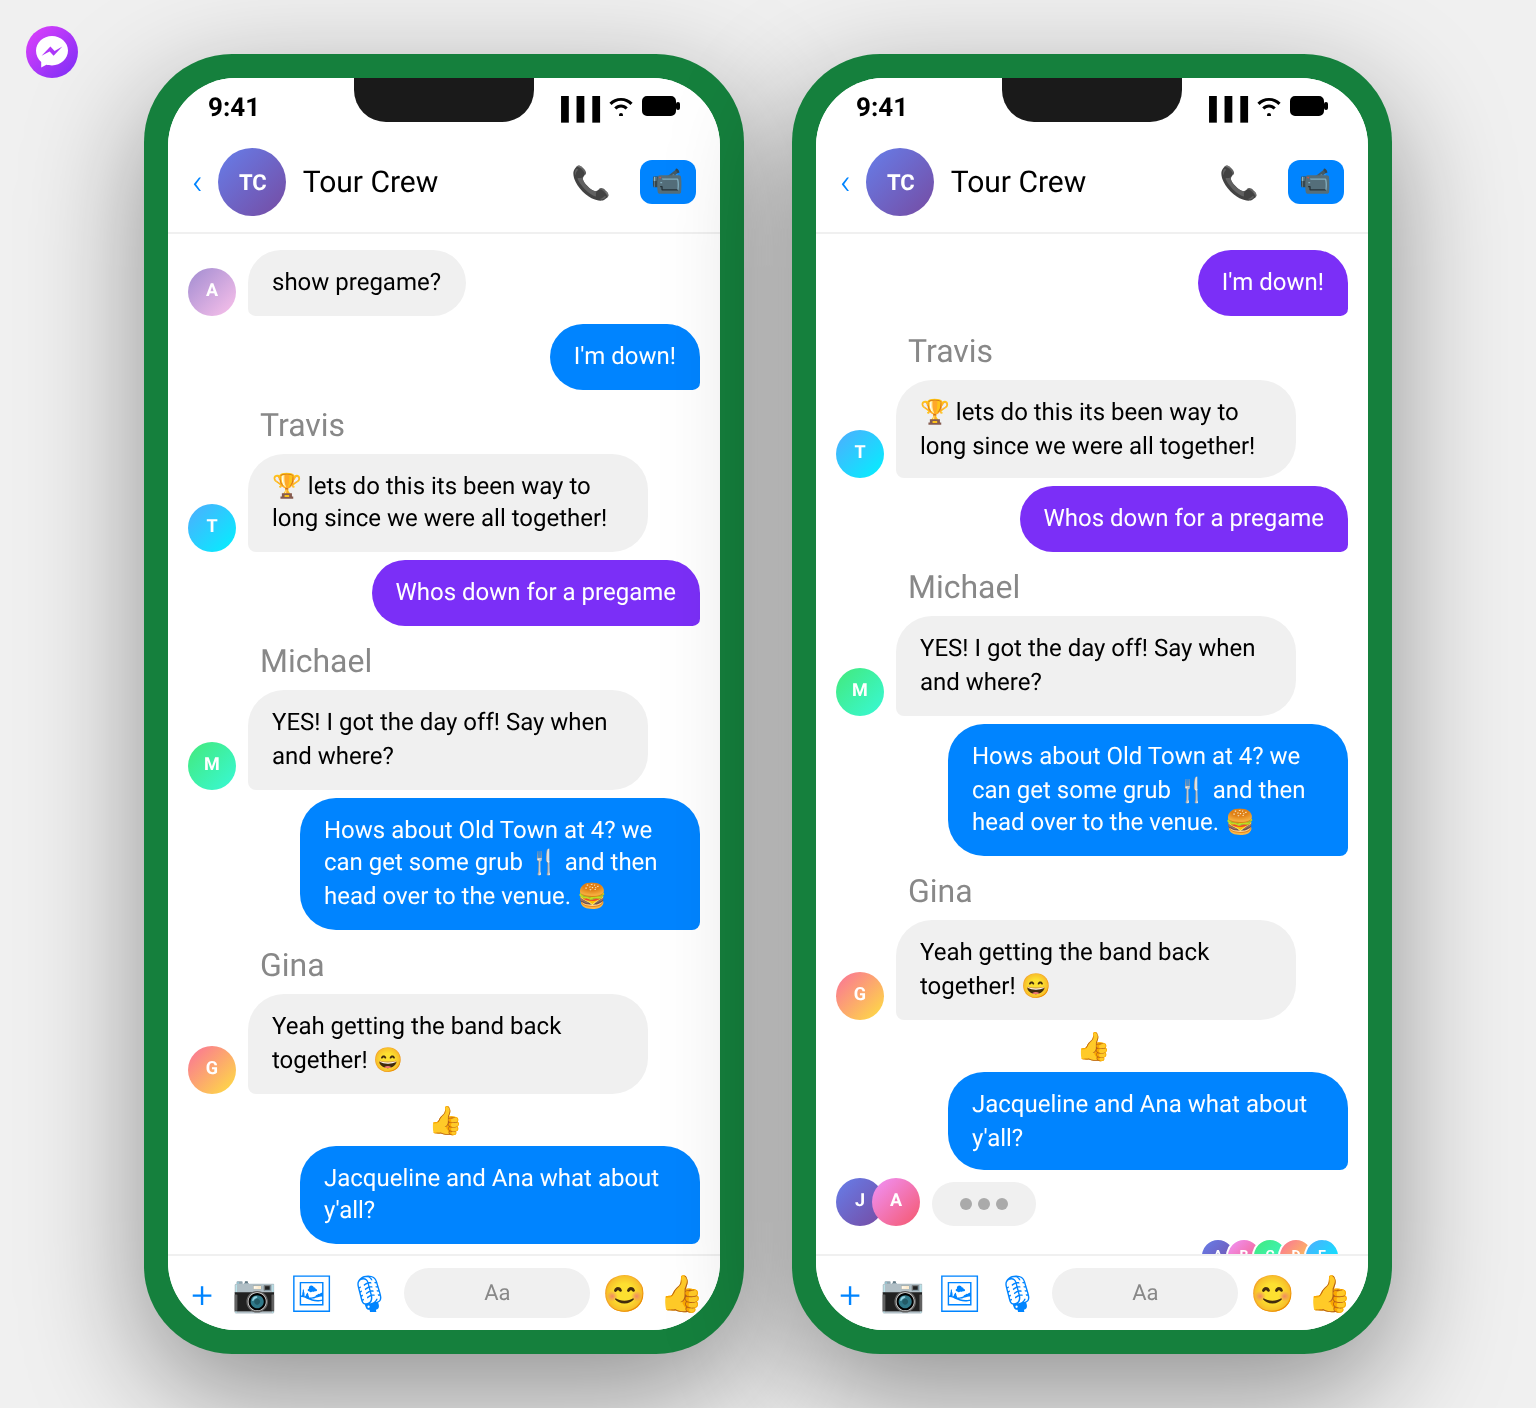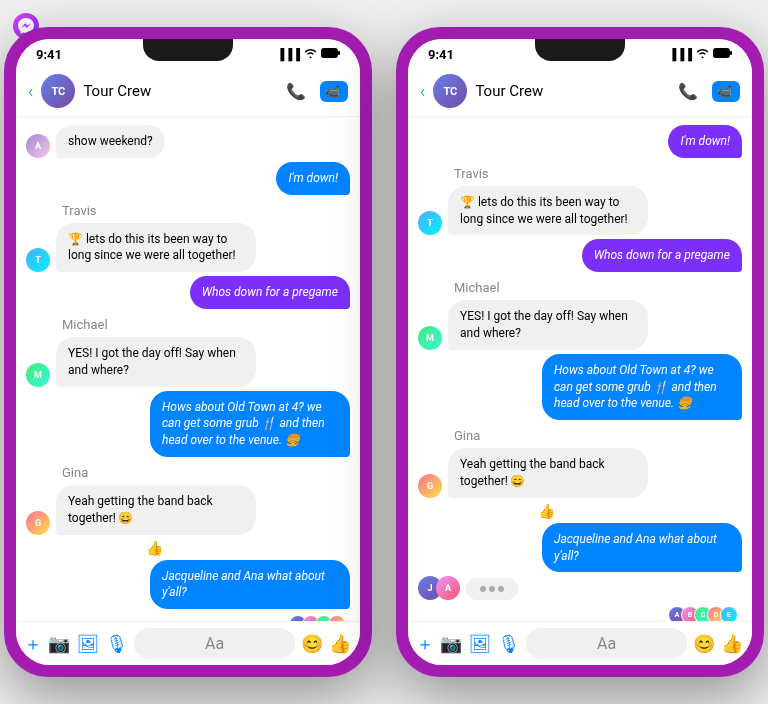--- a/index.html
+++ b/index.html
@@ -22,9 +22,9 @@
       height: 28px;
     }
     .phone-frame {
-      width: 368px;
+      width: 300px;
       height: 650px;
-      background: #a21caf;
+      background: #15803d;
       border-radius: 44px;
       padding: 12px;
       box-shadow: 0 20px 60px rgba(0,0,0,0.4);

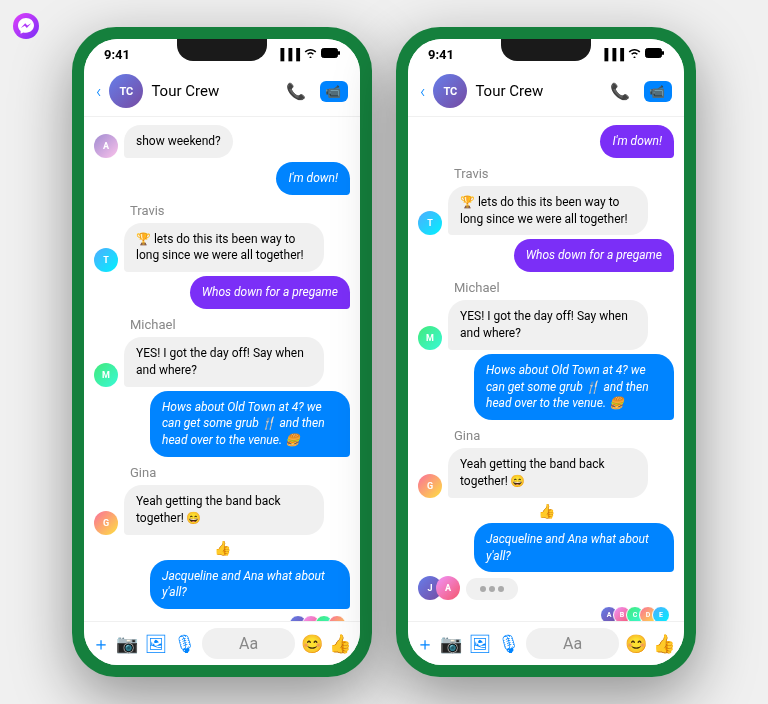--- a/index.html
+++ b/index.html
@@ -294,7 +294,7 @@
 
       <div class="message-row">
         <div class="msg-avatar first">A</div>
-        <div class="bubble incoming">show weekend?</div>
+        <div class="bubble incoming">show pregame?</div>
       </div>
 
       <div class="message-row outgoing">

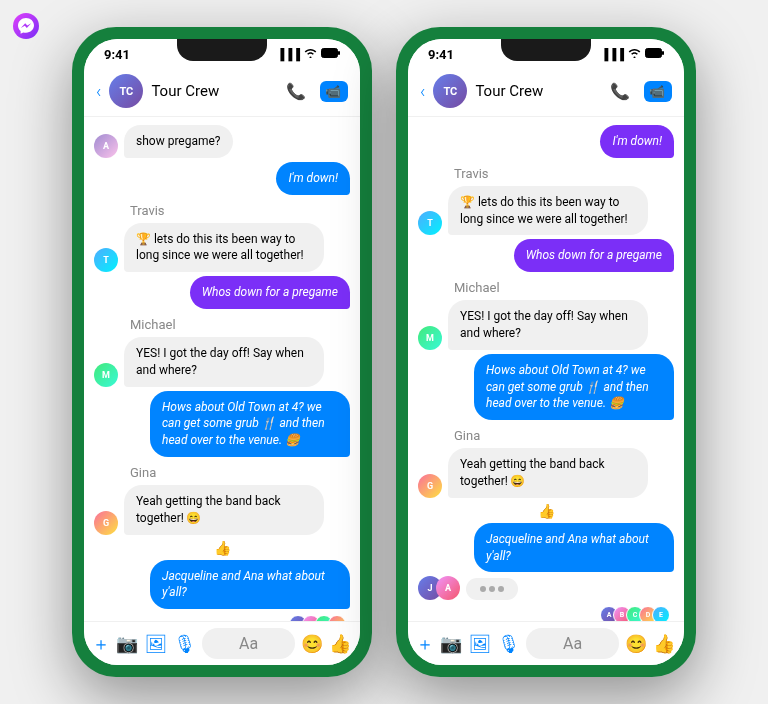--- a/index.html
+++ b/index.html
@@ -139,7 +139,6 @@
     }
     .message-row.outgoing {
       flex-direction: row-reverse;
-      font-style: italic;
     }
     .msg-avatar {
       width: 24px;

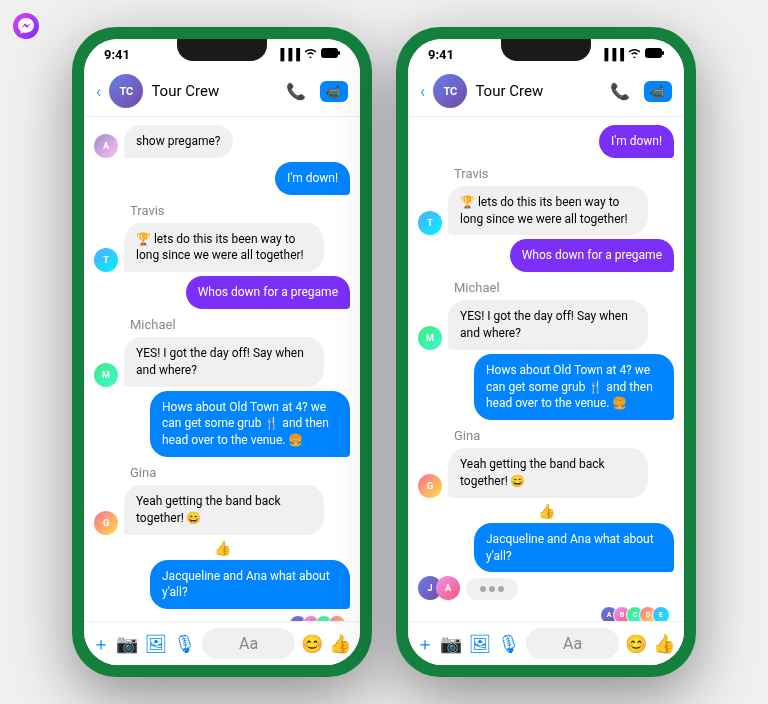--- a/index.html
+++ b/index.html
@@ -127,7 +127,7 @@
       background: #fff;
     }
     .sender-name {
-      font-size: 13px;
+      font-size: 16px;
       color: #888;
       margin-left: 36px;
       margin-bottom: 1px;

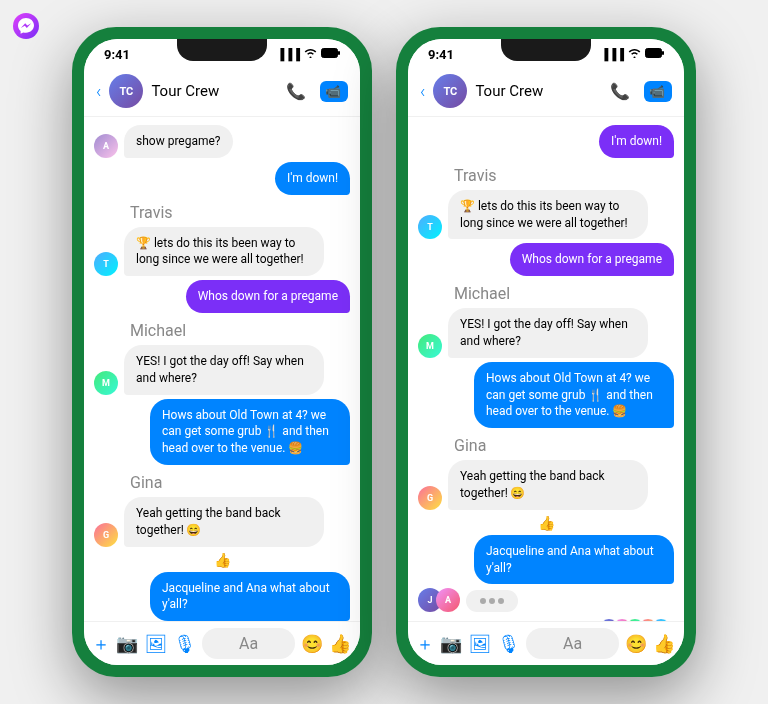--- a/index.html
+++ b/index.html
@@ -206,7 +206,7 @@
       background: #f0f0f0;
       border-radius: 20px;
       padding: 6px 12px;
-      font-size: 16px;
+      font-size: 11px;
       color: #888;
       text-align: center;
     }

